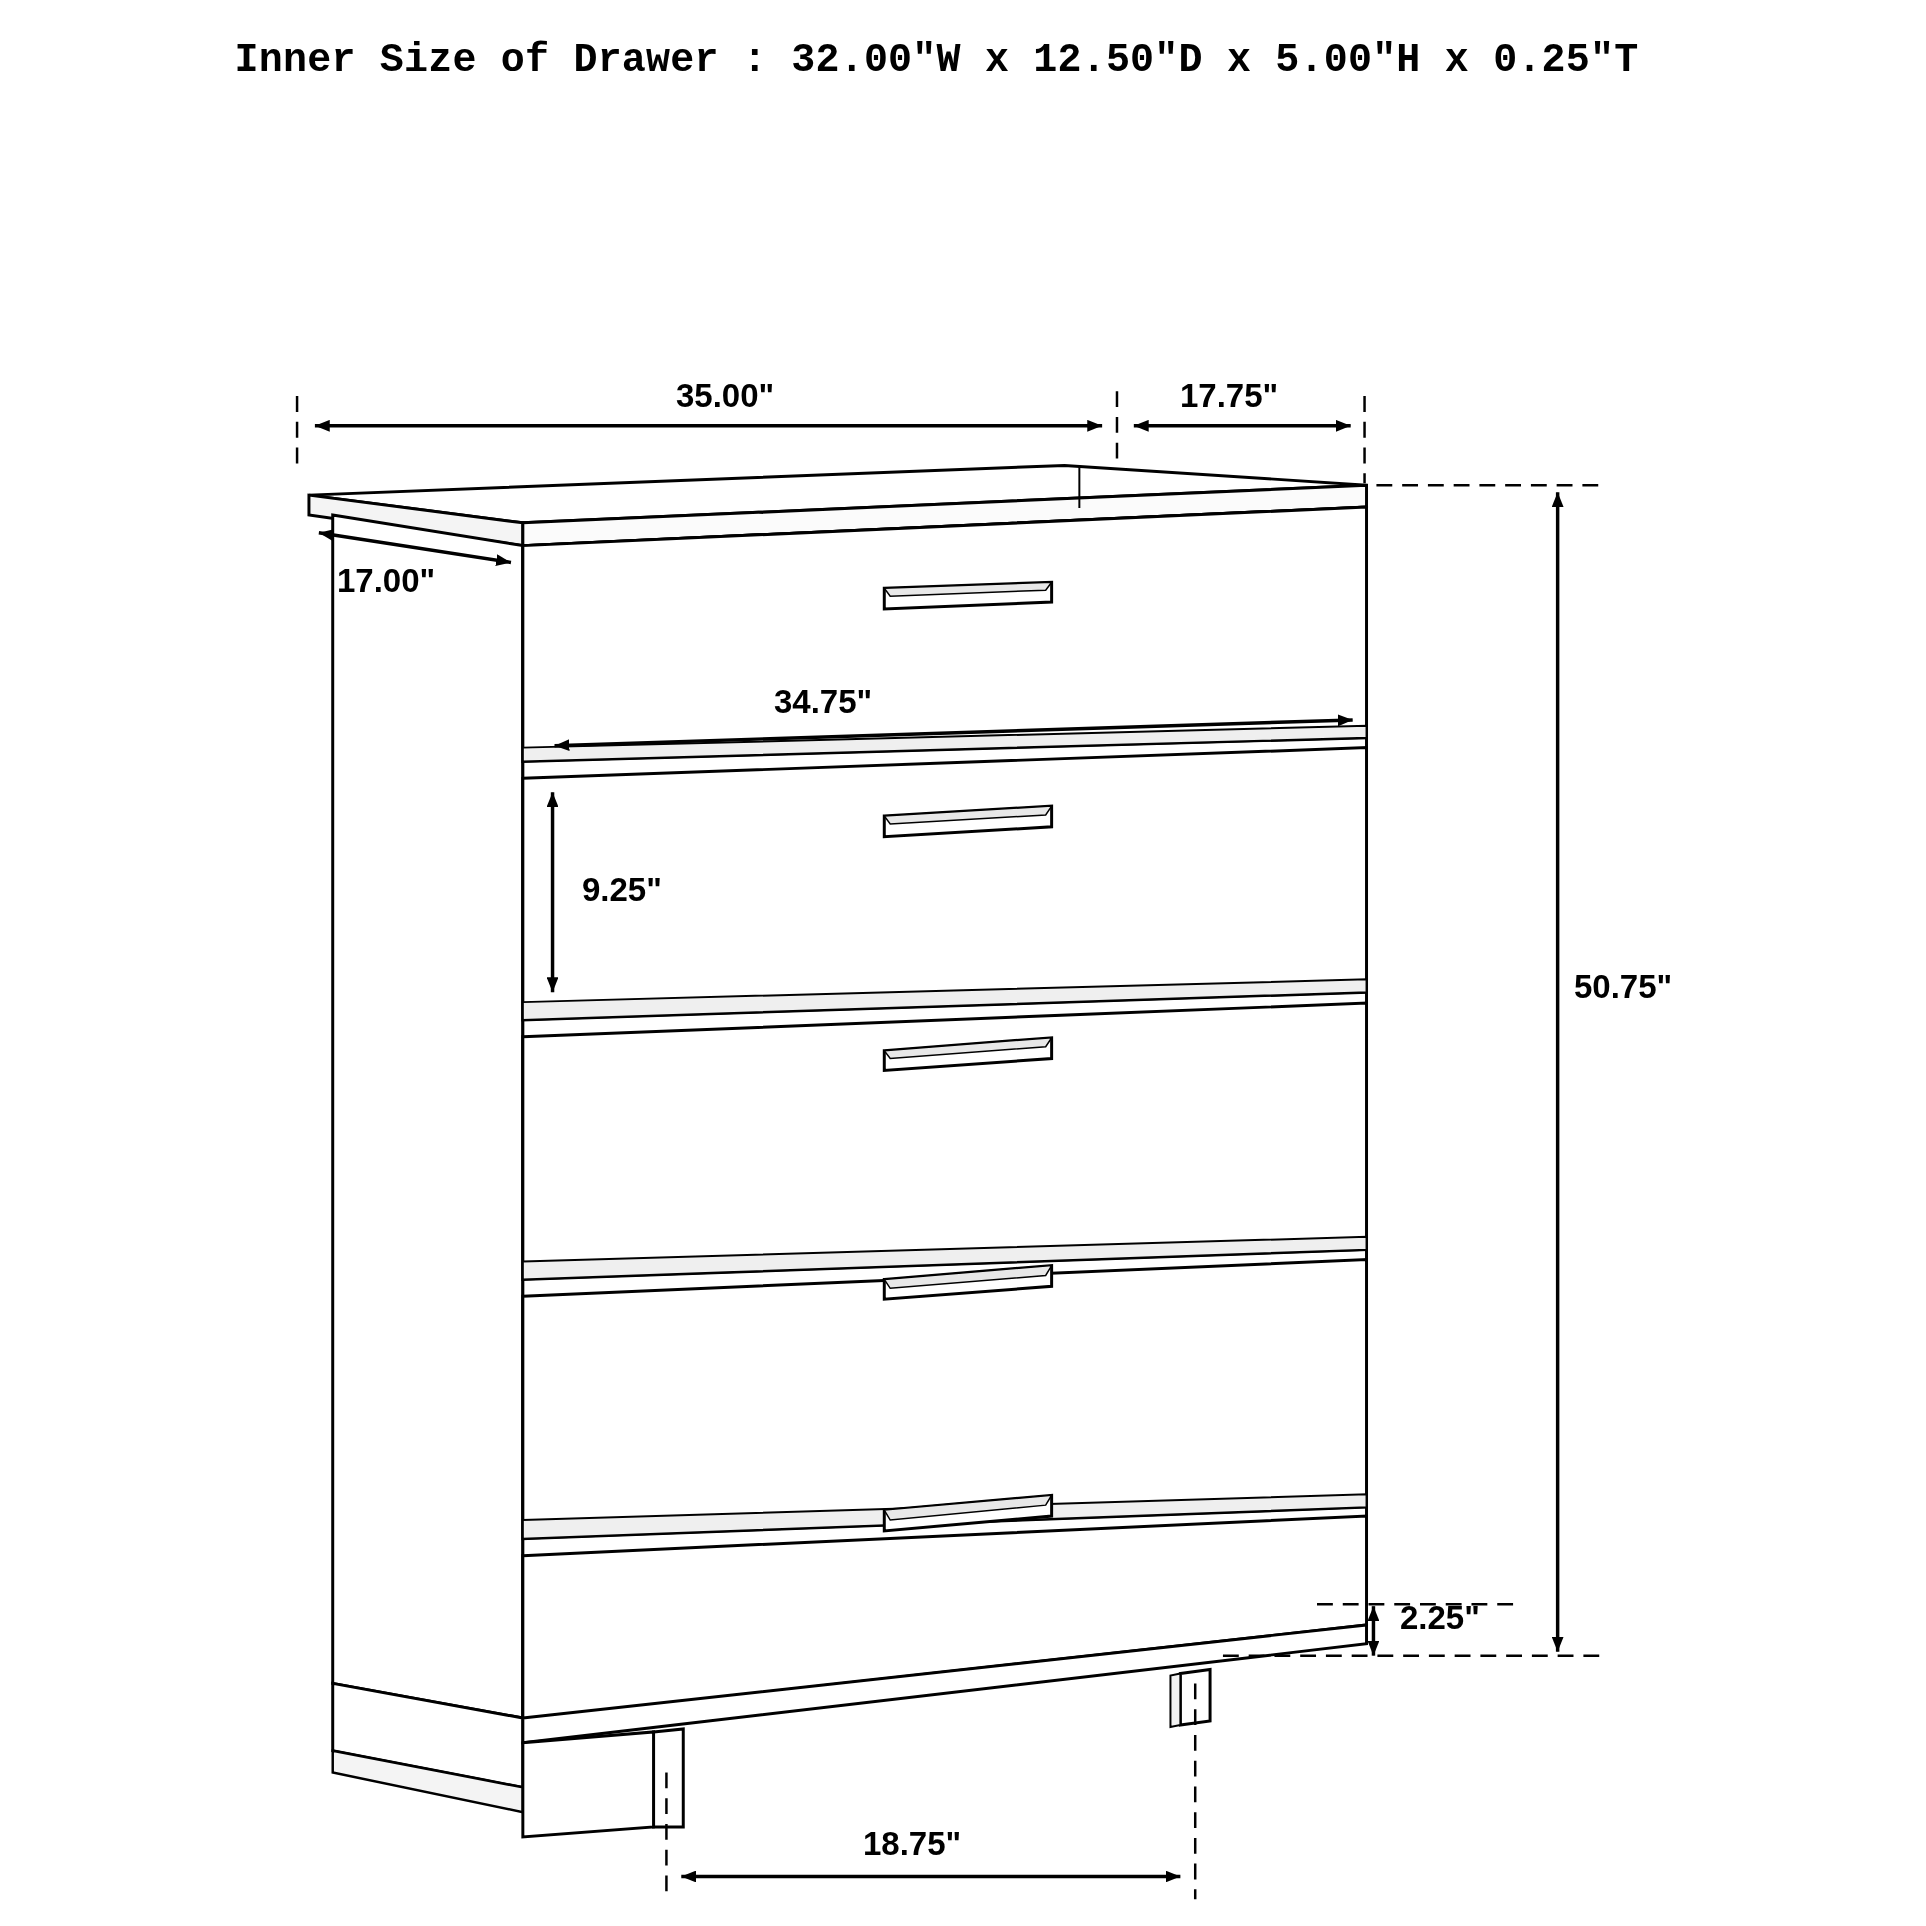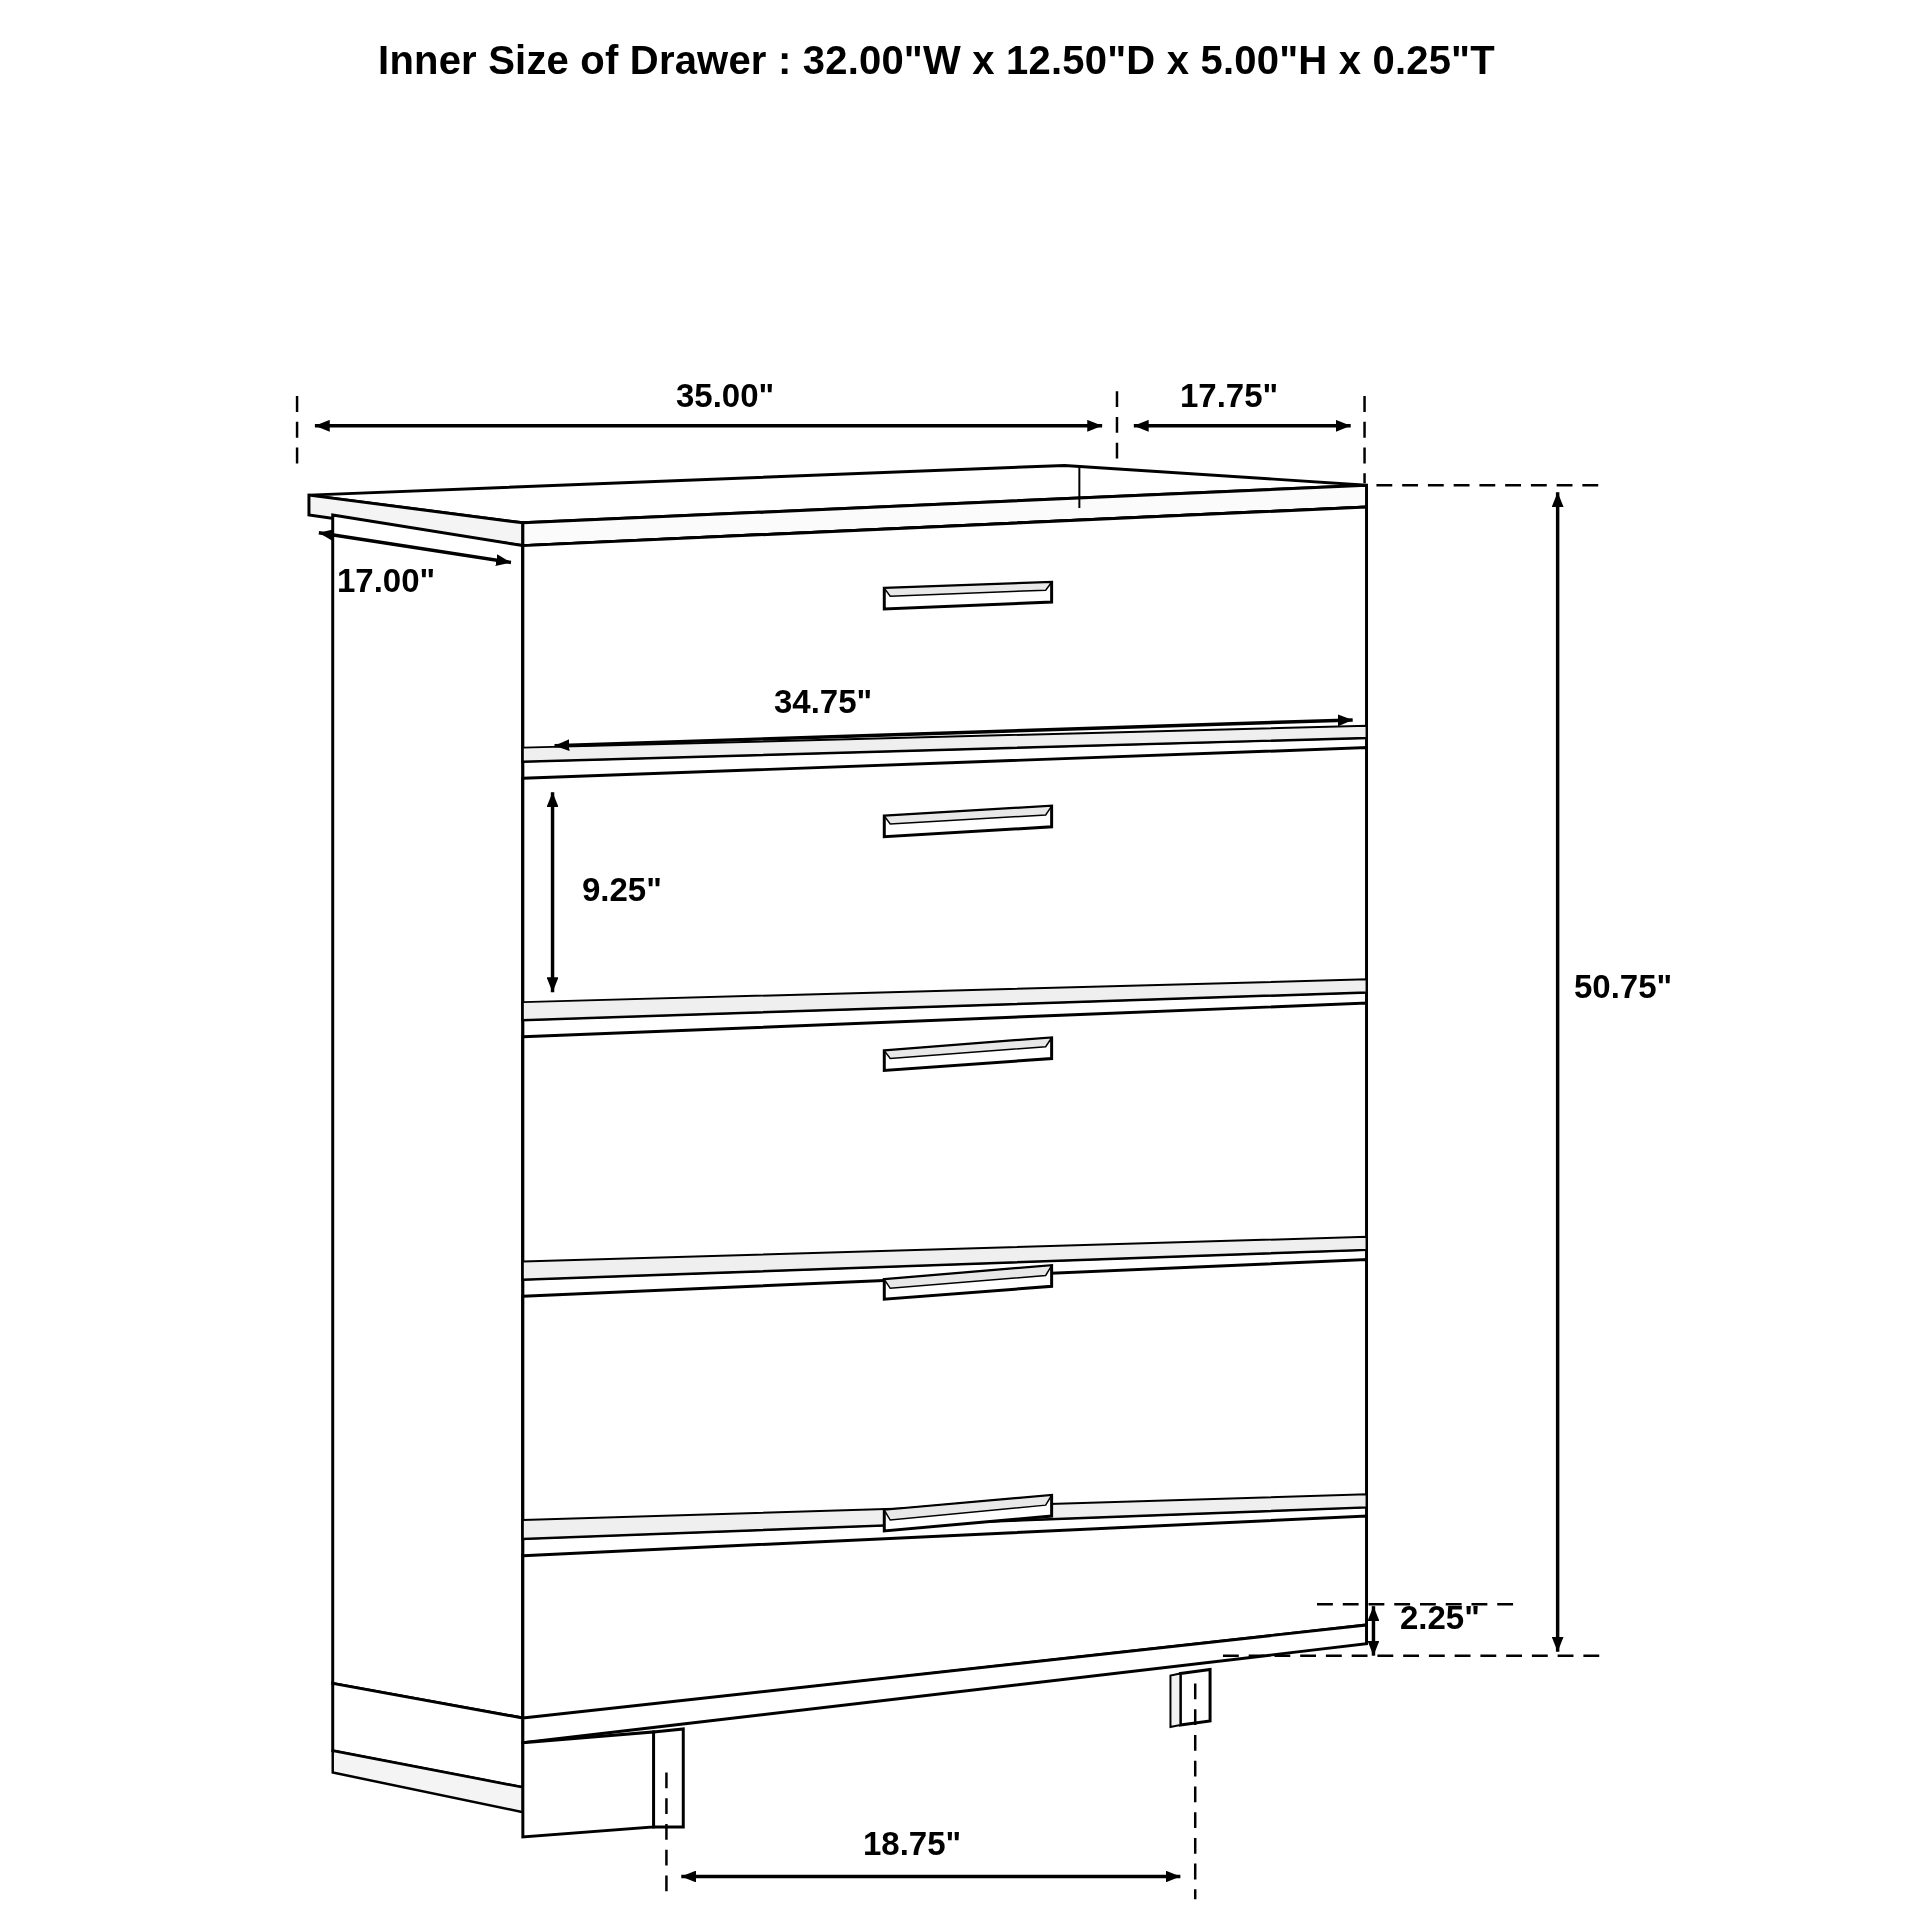--- a/index.html
+++ b/index.html
@@ -30,6 +30,7 @@
     font-weight: bold;
     letter-spacing: 0.2px;
     white-space: nowrap;
+    font-family: Liberation Mono, monospace;
   }
   svg.diagram {
     position: absolute;

